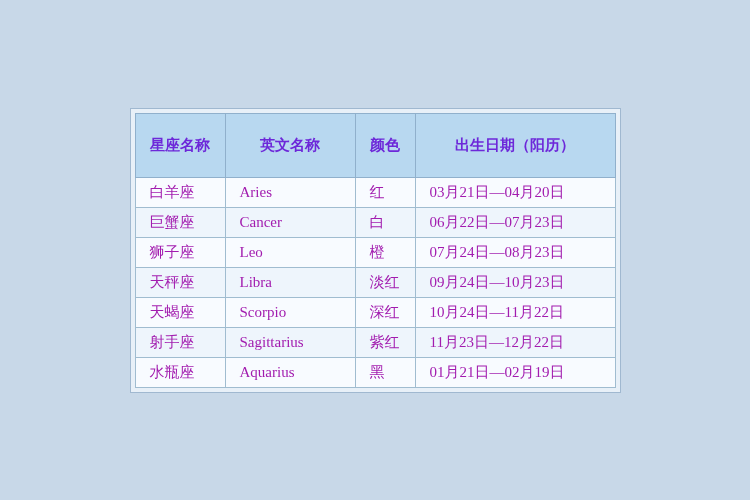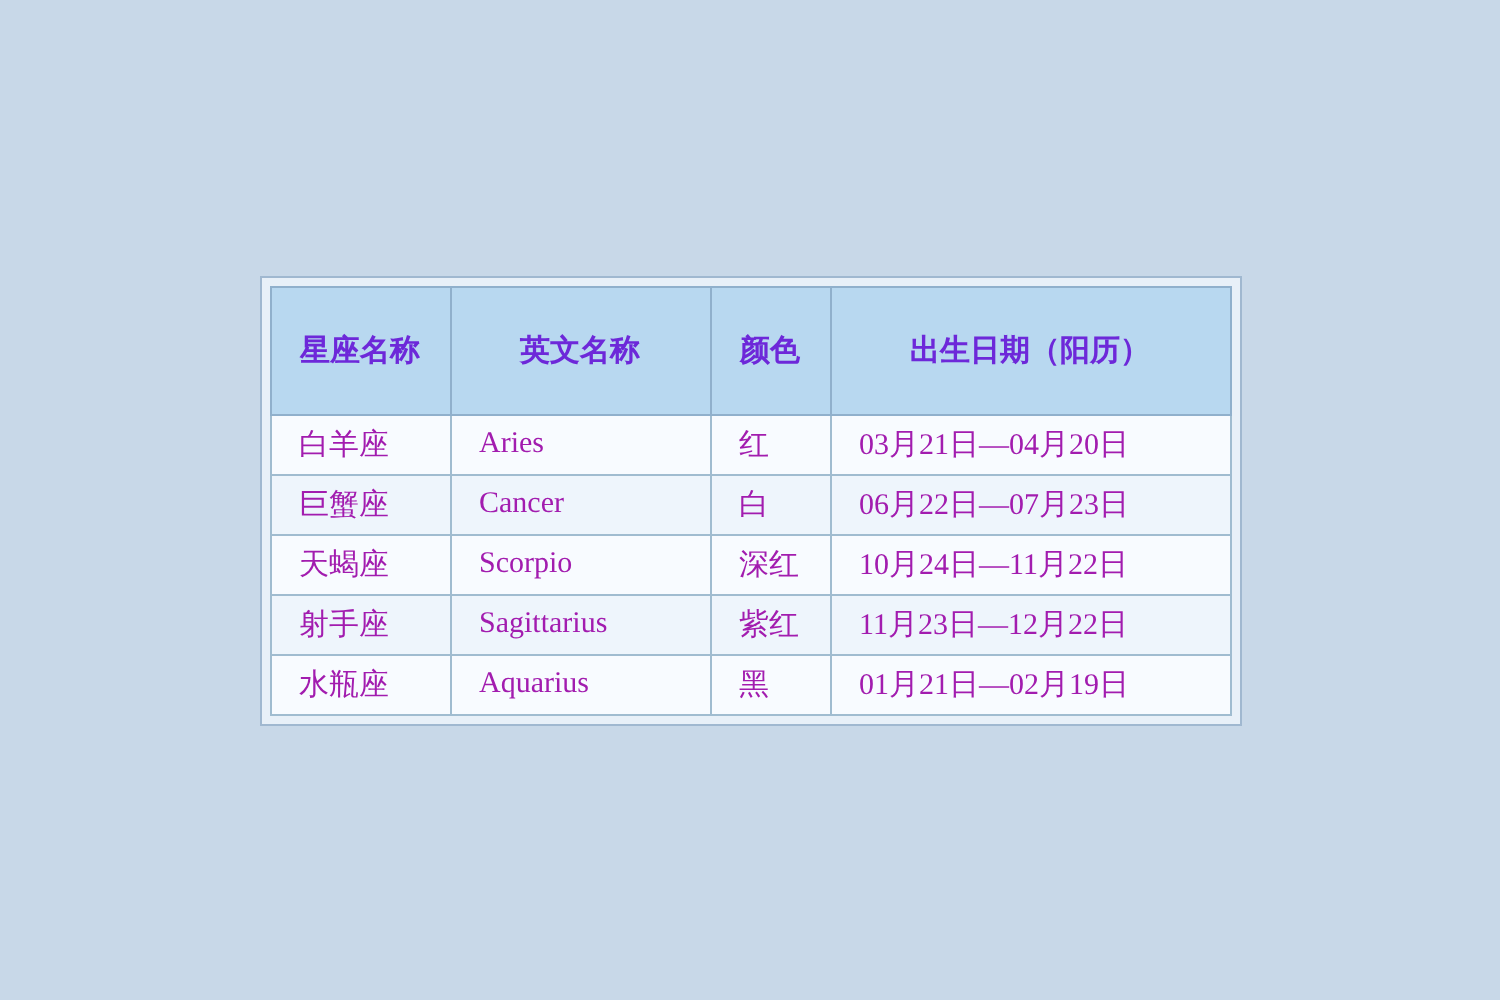--- a/index.html
+++ b/index.html
@@ -83,6 +83,12 @@
           <td>06月22日—07月23日</td>
         </tr>
         <tr>
+          <td>狮子座</td>
+          <td>Leo</td>
+          <td>橙</td>
+          <td>07月24日—08月23日</td>
+        </tr>
+        <tr>
           <td>天蝎座</td>
           <td>Scorpio</td>
           <td>深红</td>

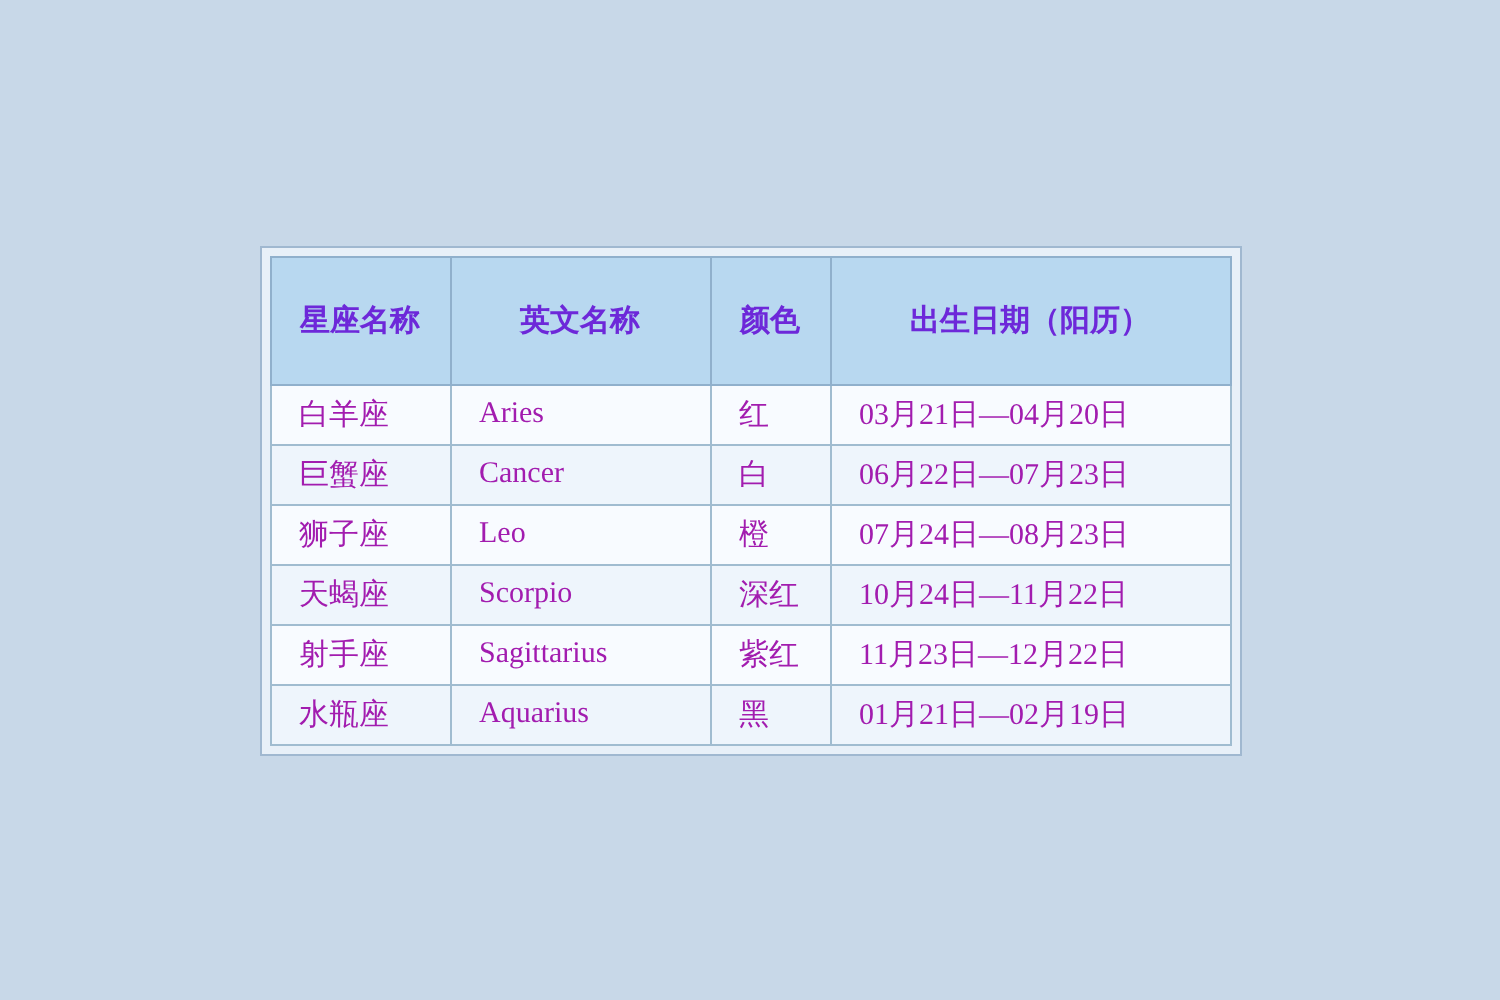--- a/index.html
+++ b/index.html
@@ -89,6 +89,12 @@
           <td>07月24日—08月23日</td>
         </tr>
         <tr>
+          <td>天秤座</td>
+          <td>Libra</td>
+          <td>淡红</td>
+          <td>09月24日—10月23日</td>
+        </tr>
+        <tr>
           <td>天蝎座</td>
           <td>Scorpio</td>
           <td>深红</td>

